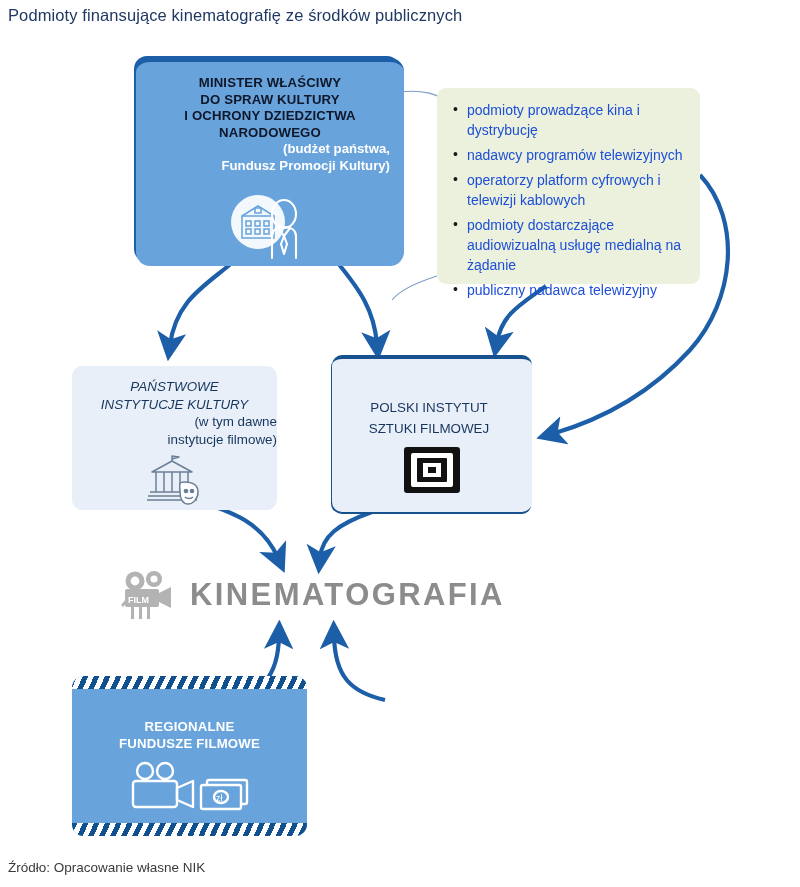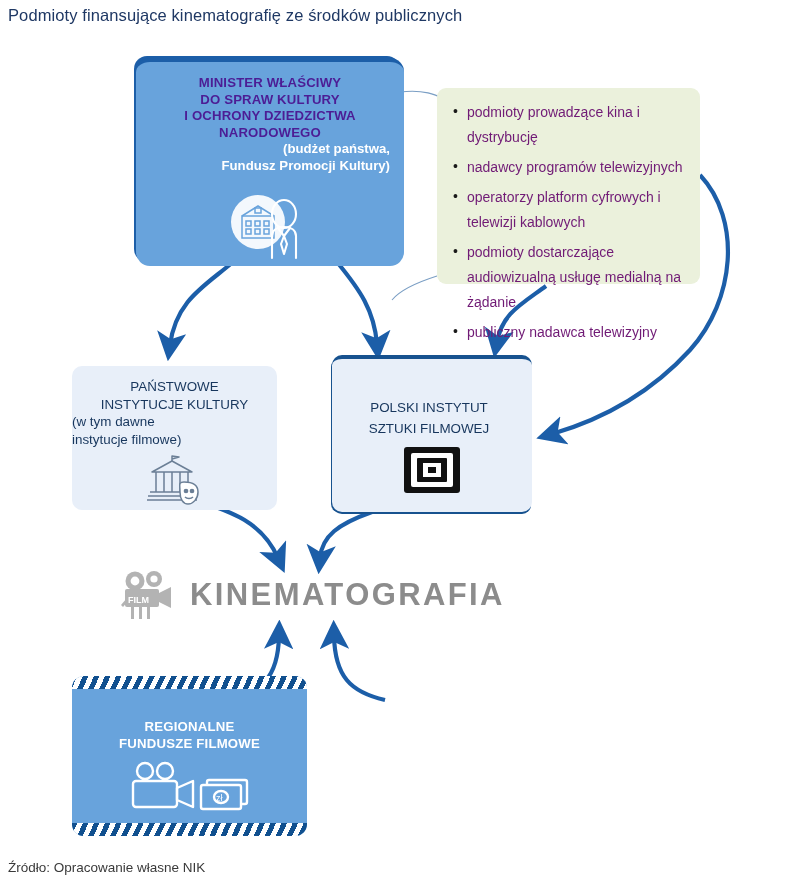--- a/index.html
+++ b/index.html
@@ -38,7 +38,7 @@
     box-shadow:-3px -3px 0 -1px #1c5ea8;
   }
   .box-minister .bx-title{
-    color:#4c1d95;font-weight:bold;font-size:13.2px;line-height:16.6px;
+    color:#0f172a;font-weight:bold;font-size:13.2px;line-height:16.6px;
     text-align:center;padding:13px 14px 0 14px;letter-spacing:.15px;
   }
   .box-minister .bx-sub{

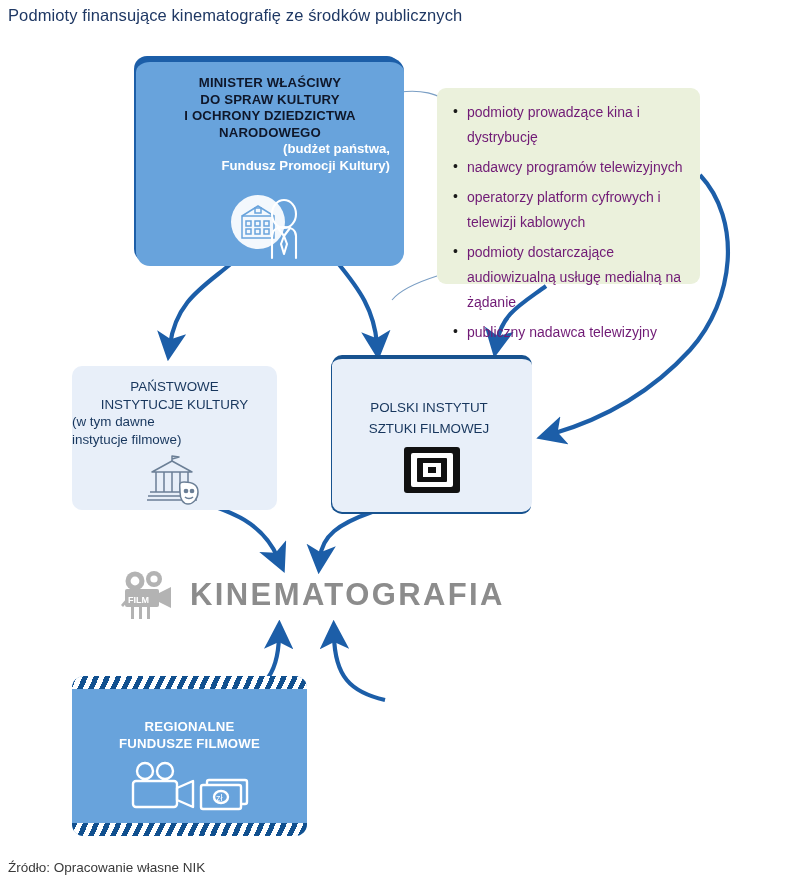--- a/index.html
+++ b/index.html
@@ -55,7 +55,7 @@
   }
   .box-green li{
     position:relative;padding-left:14px;margin-bottom:5px;
-    font-size:14px;line-height:25px;color:#701a75;
+    font-size:14px;line-height:20px;color:#1d4ed8;
   }
   .box-green li:before{
     content:"\2022";position:absolute;left:0;top:-1px;color:#1a1a1a;font-size:14px;

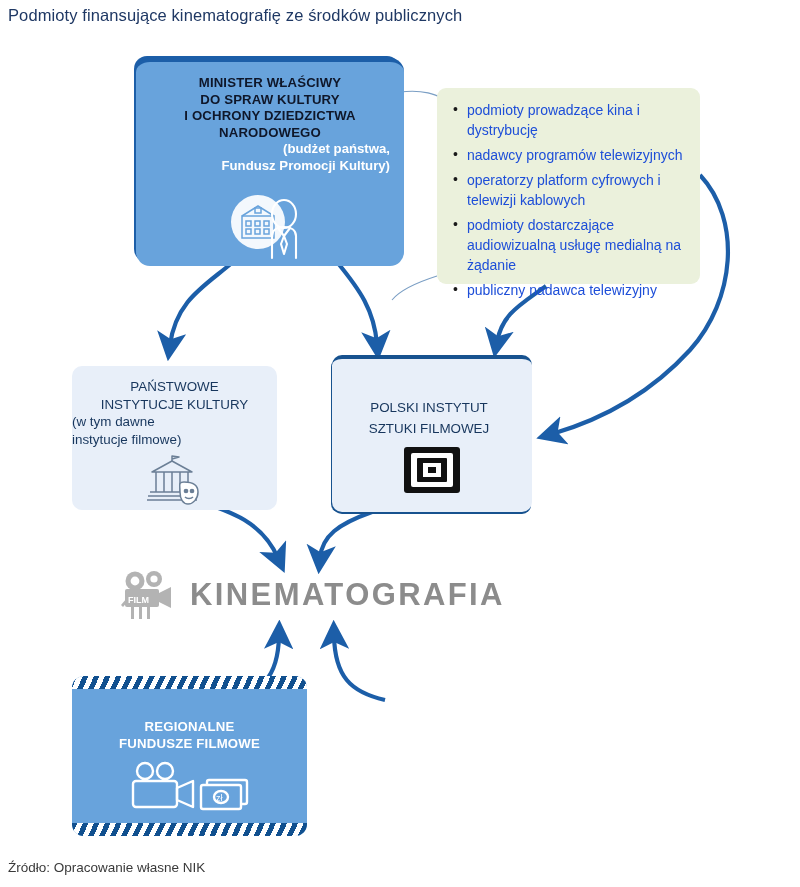--- a/index.html
+++ b/index.html
@@ -68,6 +68,7 @@
   .box-pik .bx-title{
     text-align:center;font-size:13.4px;line-height:17.5px;color:#17365d;
     padding:12px 10px 0 10px;
+    font-style:italic;
   }
   .box-pik .bx-sub{
     text-align:left;font-size:13.4px;line-height:17.5px;color:#17365d;

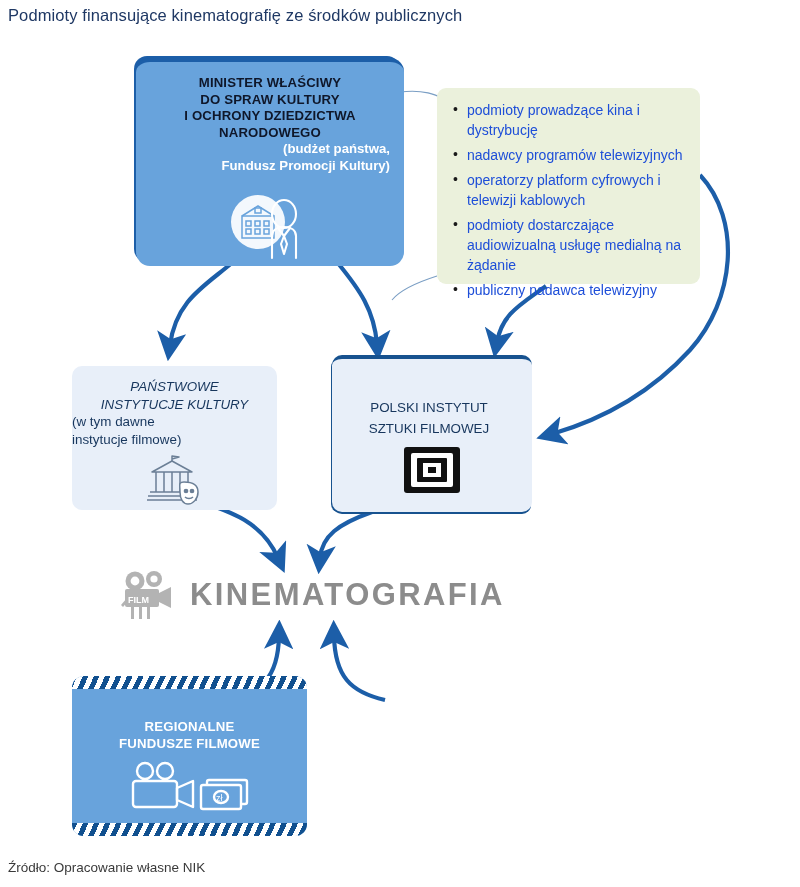--- a/index.html
+++ b/index.html
@@ -71,7 +71,7 @@
     font-style:italic;
   }
   .box-pik .bx-sub{
-    text-align:left;font-size:13.4px;line-height:17.5px;color:#17365d;
+    text-align:right;font-size:13.4px;line-height:17.5px;color:#17365d;
   }
 
   .box-pisf{

